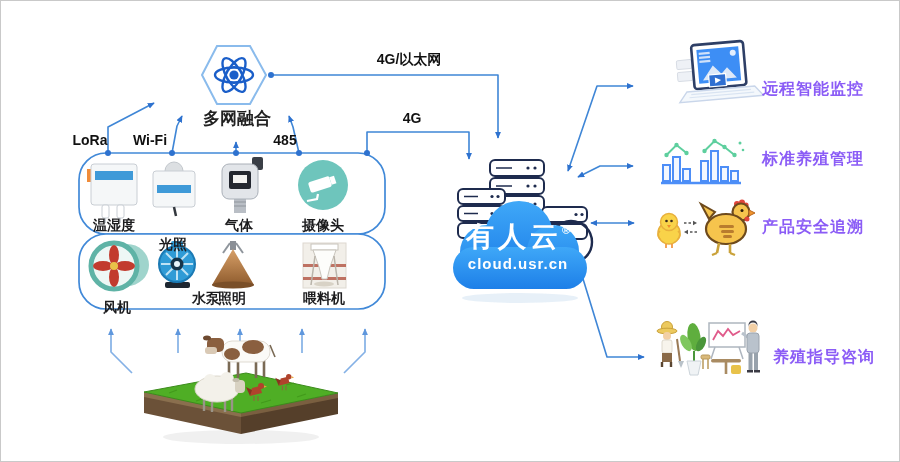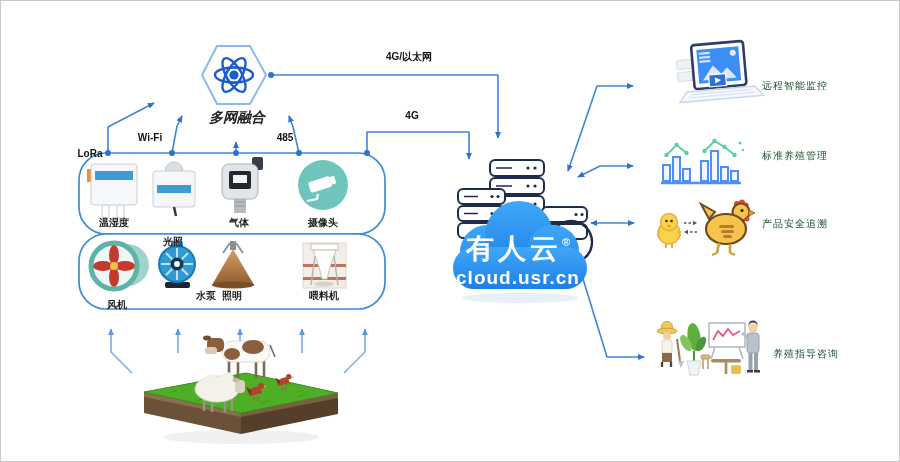--- a/index.html
+++ b/index.html
@@ -11,7 +11,7 @@
   .art{position:absolute;left:0;top:0;width:900px;height:462px;}
   .lbl{
     position:absolute;transform:translateX(-50%);white-space:nowrap;
-    color:#1c1c1e;font-size:10px;font-weight:700;line-height:1;
+    color:#1c1c1e;font-size:14px;font-weight:700;line-height:1;
   }
   .net-lbl{font-weight:600;color:#111;}
   .gw-lbl{font-size:14px;font-weight:600;color:#222;font-style:italic;}

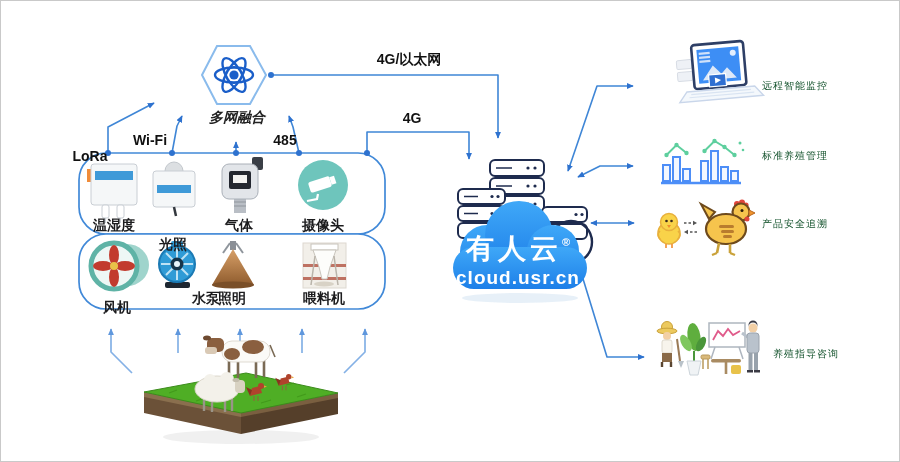--- a/index.html
+++ b/index.html
@@ -16,8 +16,8 @@
   .net-lbl{font-weight:600;color:#111;}
   .gw-lbl{font-size:14px;font-weight:600;color:#222;font-style:italic;}
   .svc-lbl{
-    position:absolute;white-space:nowrap;color:#14532d;
-    font-size:10px;font-weight:400;letter-spacing:1px;line-height:1;
+    position:absolute;white-space:nowrap;color:#8b5cf6;
+    font-size:16px;font-weight:700;letter-spacing:1px;line-height:1;
   }
   .cloud-text{
     position:absolute;left:517px;top:222px;transform:translateX(-50%);

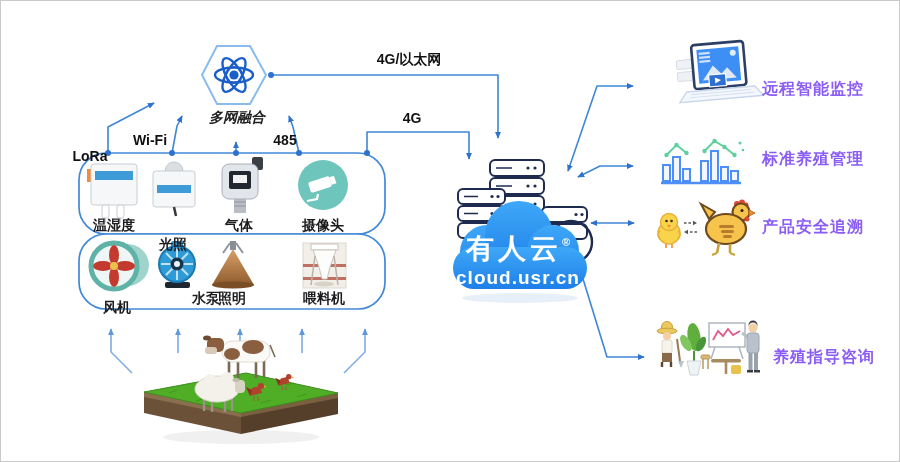--- a/index.html
+++ b/index.html
@@ -14,7 +14,7 @@
     color:#1c1c1e;font-size:14px;font-weight:700;line-height:1;
   }
   .net-lbl{font-weight:600;color:#111;}
-  .gw-lbl{font-size:14px;font-weight:600;color:#222;font-style:italic;}
+  .gw-lbl{font-size:17px;font-weight:600;color:#222;}
   .svc-lbl{
     position:absolute;white-space:nowrap;color:#8b5cf6;
     font-size:16px;font-weight:700;letter-spacing:1px;line-height:1;

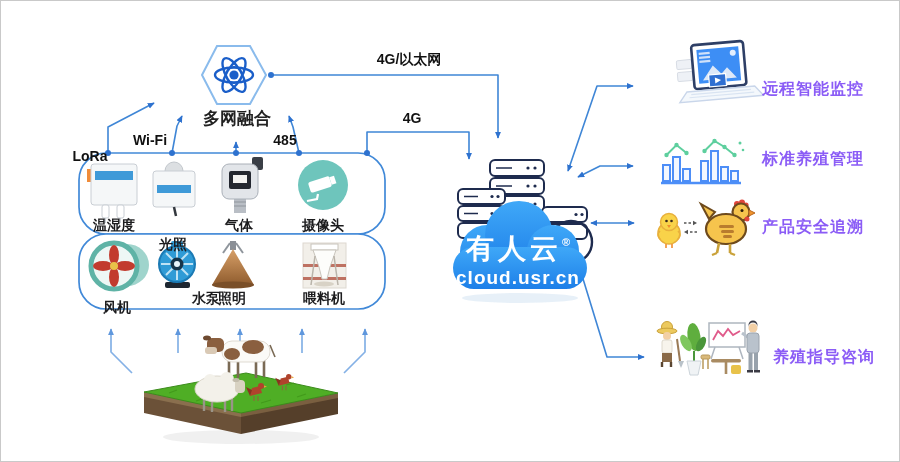--- a/index.html
+++ b/index.html
@@ -417,7 +417,7 @@
     </g>
   </svg>
 
-  <div class="lbl net-lbl" style="left:89px;top:148px;">LoRa</div>
+  <div class="lbl net-lbl" style="left:89px;top:132px;">LoRa</div>
   <div class="lbl net-lbl" style="left:149px;top:132px;">Wi-Fi</div>
   <div class="lbl net-lbl" style="left:284px;top:132px;">485</div>
   <div class="lbl net-lbl" style="left:408px;top:51px;">4G/以太网</div>

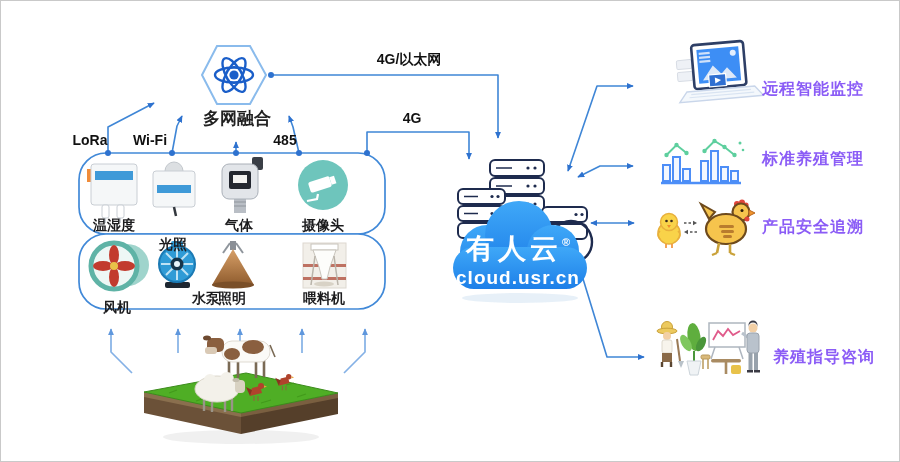--- a/index.html
+++ b/index.html
@@ -21,7 +21,7 @@
   }
   .cloud-text{
     position:absolute;left:517px;top:222px;transform:translateX(-50%);
-    text-align:center;color:#ffffff;line-height:1;z-index:3;margin-top:12px;
+    text-align:center;color:#ffffff;line-height:1;z-index:3;
   }
   .cloud-name{font-size:28px;font-weight:700;letter-spacing:4px;}
   .cloud-reg{font-size:11px;font-weight:700;vertical-align:12px;letter-spacing:0;}

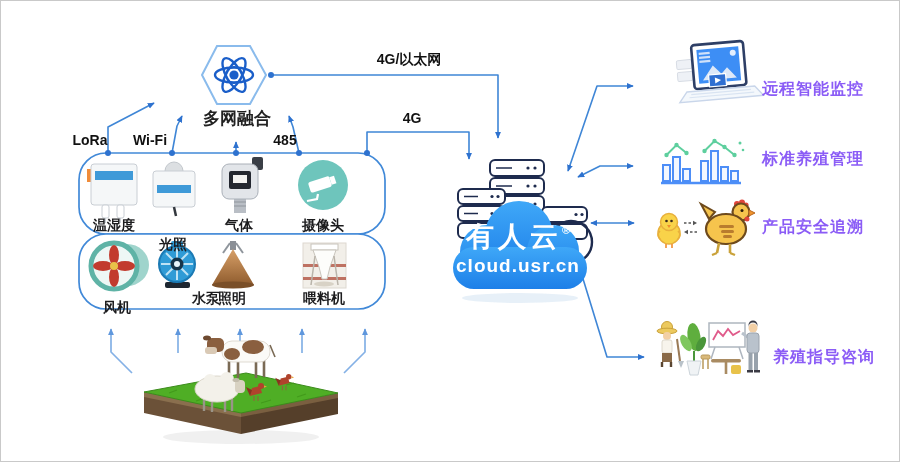--- a/index.html
+++ b/index.html
@@ -25,7 +25,7 @@
   }
   .cloud-name{font-size:28px;font-weight:700;letter-spacing:4px;}
   .cloud-reg{font-size:11px;font-weight:700;vertical-align:12px;letter-spacing:0;}
-  .cloud-domain{font-size:19px;font-weight:700;margin-top:5px;letter-spacing:1px;}
+  .cloud-domain{font-size:15px;font-weight:700;margin-top:5px;letter-spacing:1px;}
 </style>
 </head>
 <body>

